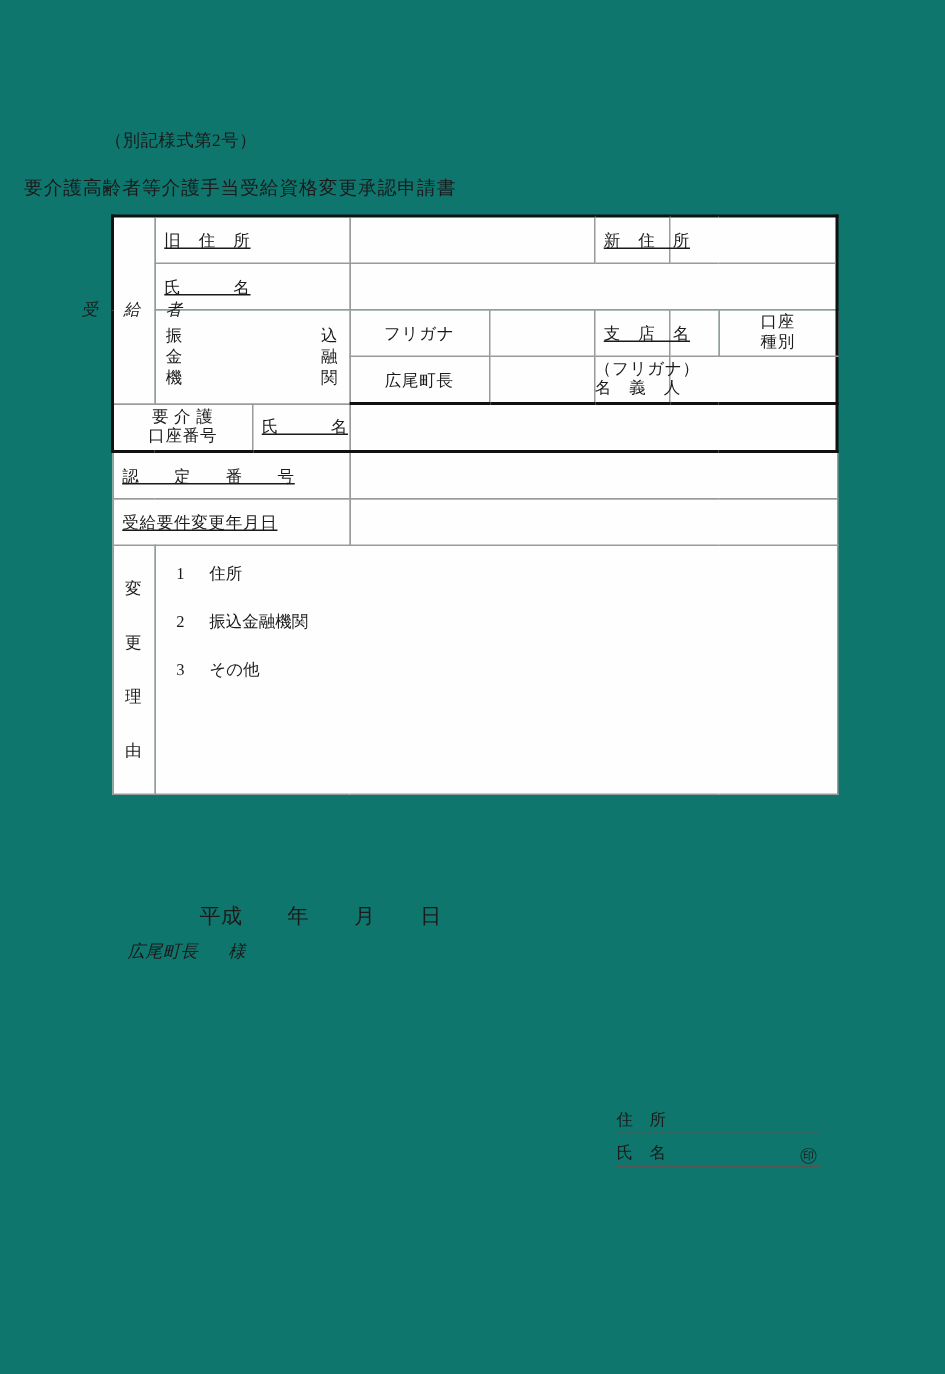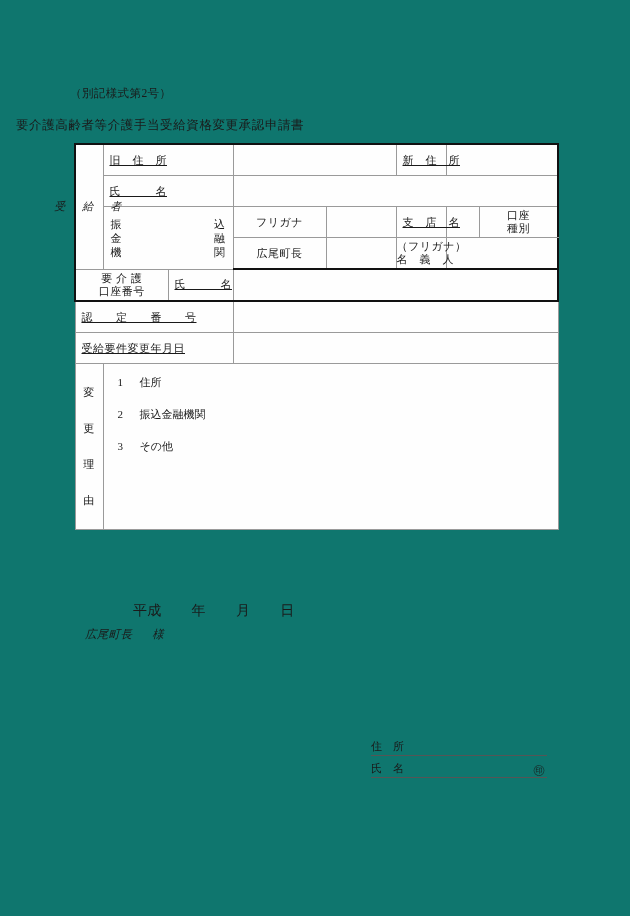--- a/index.html
+++ b/index.html
@@ -192,6 +192,7 @@
     border-bottom: 1px solid #555;
     height: 20px;
     padding-bottom: 1px;
+    margin-left: 40px;
   }
   .sig-row .sig-lbl {
     width: 44px;

